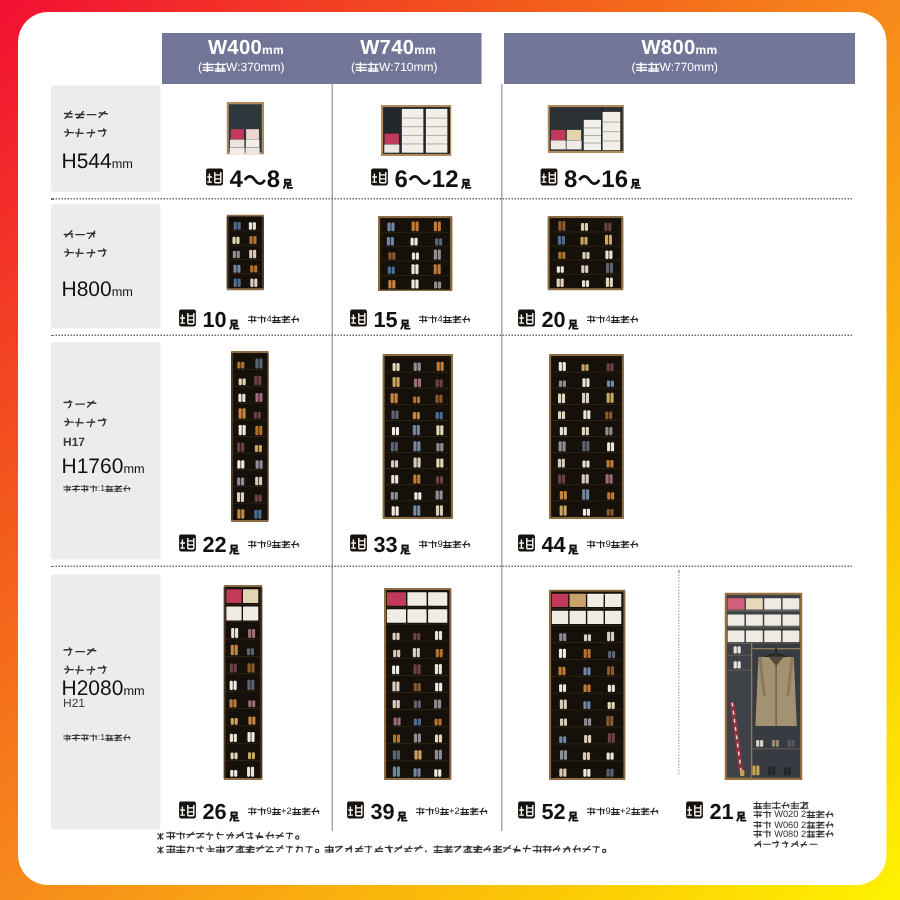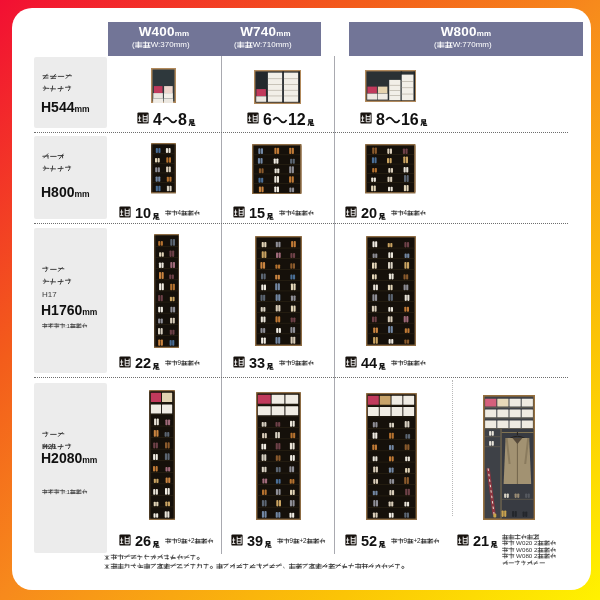--- a/index.html
+++ b/index.html
@@ -46,7 +46,7 @@
       </svg>
     </div>
 
-<div class="hdr" style="left:349px;width:234px">
+<div class="hdr" style="left:336px;width:234px">
       <div class="l1">W800<span class="mm">mm</span></div>
 <svg width="64" height="11" viewBox="0 0 64 11">
         <text x="0.0" y="6.2" font-family="Liberation Sans, sans-serif" font-size="8.0" font-weight="normal" fill="#fff" xml:space="preserve">(</text>

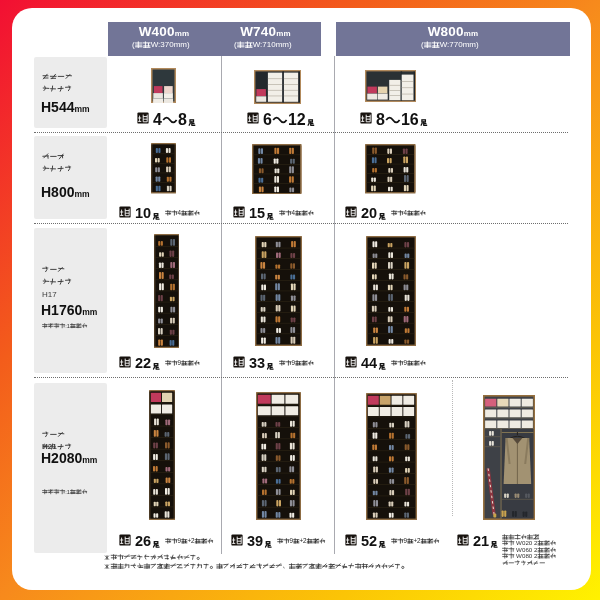--- a/index.html
+++ b/index.html
@@ -11,7 +11,7 @@
 .hdot{position:absolute;height:0;border-top:1px dotted #6e6e6e}
 .vdot{position:absolute;width:0;border-left:1px dotted #b9b9b9}
 .hname{position:absolute;left:42px;color:#3c3c3c}
-.hbig{position:absolute;left:41px;color:#111;font-weight:bold;font-size:14px}
+.hbig{position:absolute;left:41px;color:#111;font-weight:normal;font-size:14px}
 .hbig .mm{font-size:8.5px}
 </style></head><body>
 <div id="page">

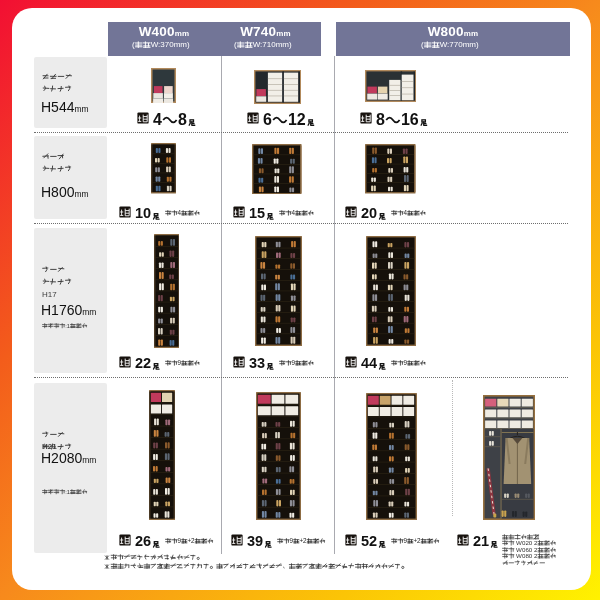--- a/index.html
+++ b/index.html
@@ -154,7 +154,7 @@
       </g>
     </svg>
 
-<div class="hname" style="top:290px;font-size:8px;font-weight:normal">H17</div>
+<div class="hname" style="top:290px;font-size:8px;font-weight:bold">H17</div>
 
 <div class="hbig" style="top:302px">H1760<span class="mm">mm</span></div>
 

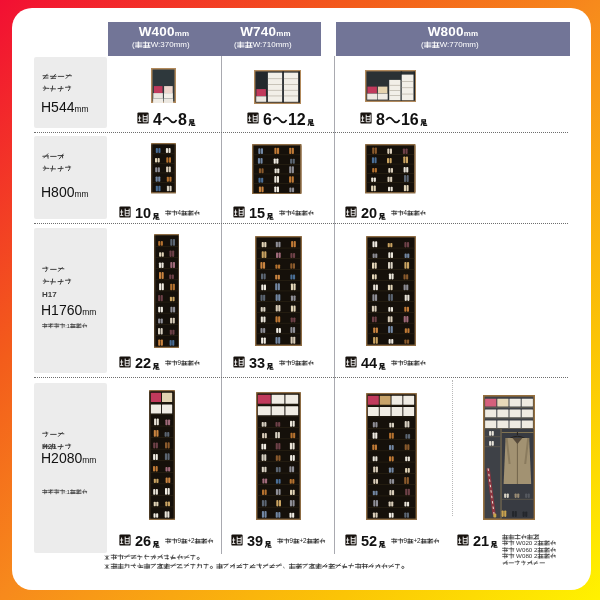--- a/index.html
+++ b/index.html
@@ -212,7 +212,7 @@
       </g>
     </svg>
 
-<div class="hname" style="top:442px;font-size:8px;font-weight:bold">H21</div>
+<div class="hname" style="top:464px;font-size:8px;font-weight:normal">H21</div>
 
 <div class="hbig" style="top:450px">H2080<span class="mm">mm</span></div>
 

